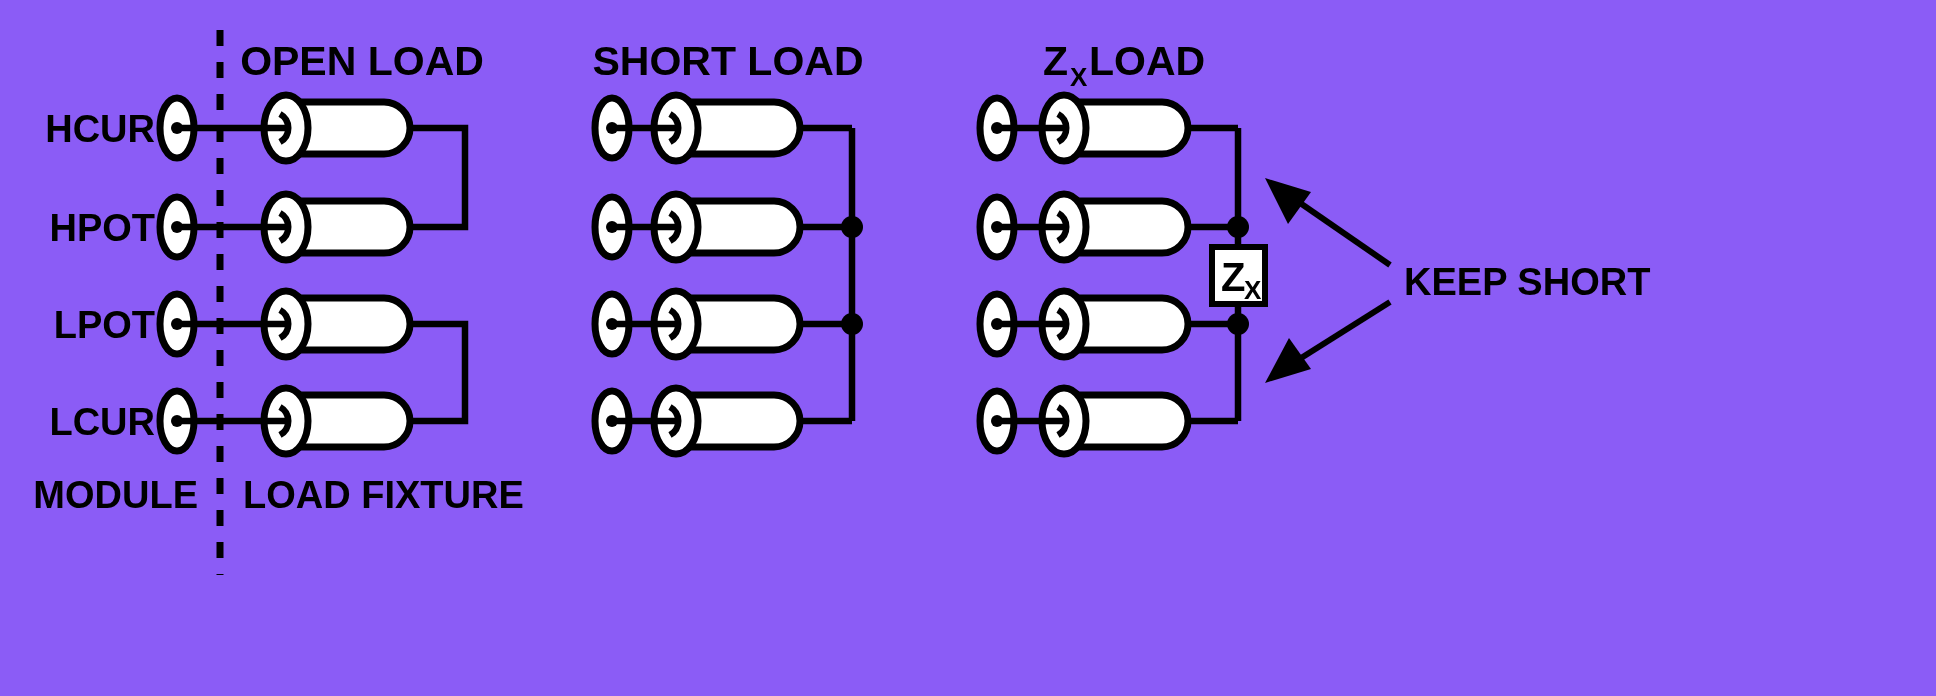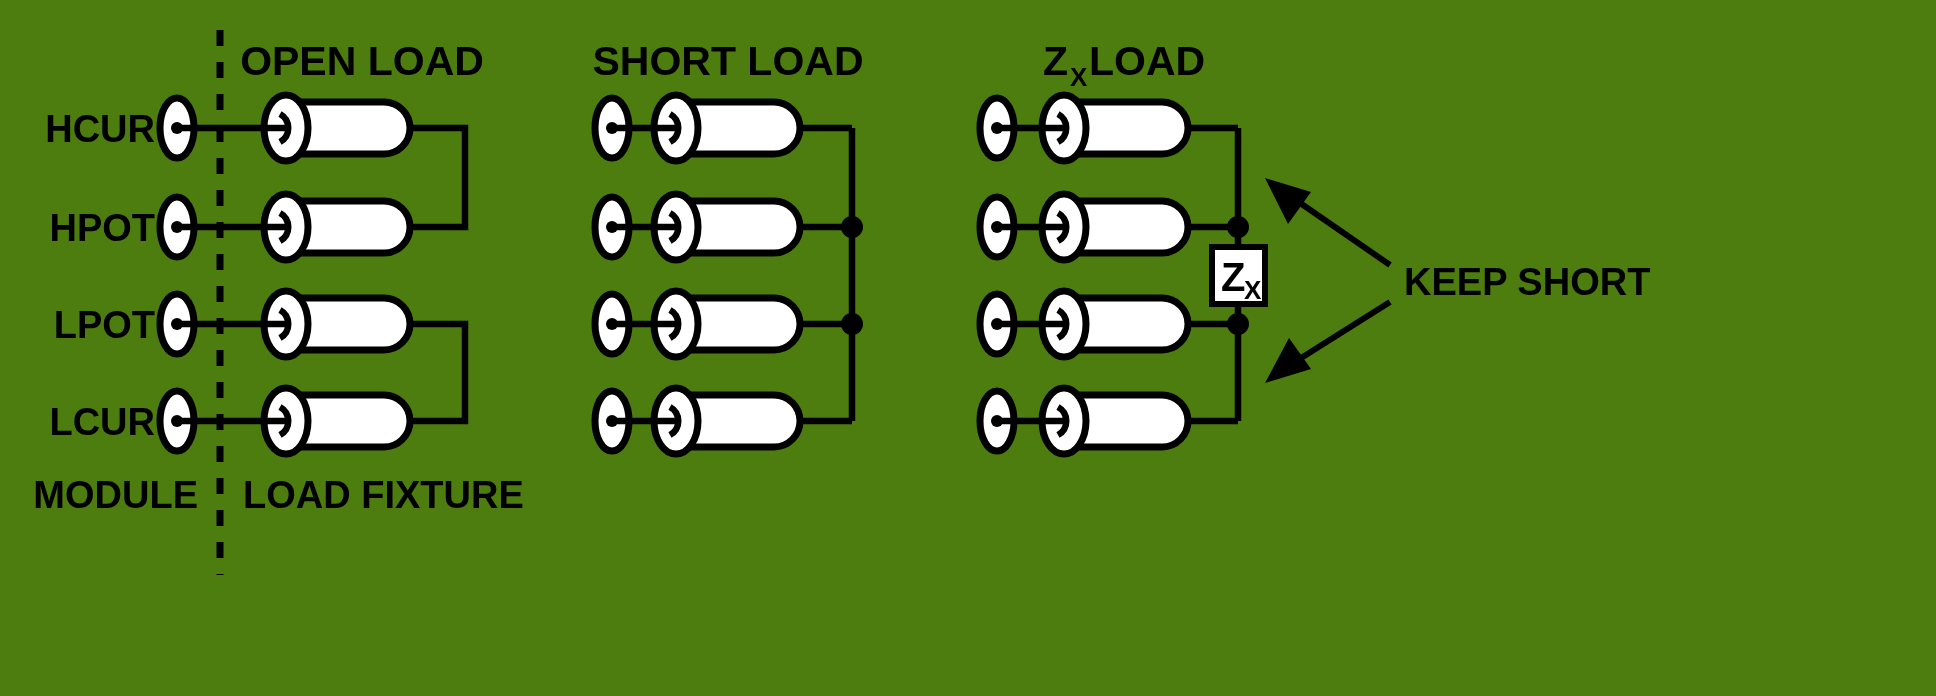--- a/index.html
+++ b/index.html
@@ -15,7 +15,7 @@
     position: relative;
     width: 1936px;
     height: 696px;
-    background: #4d7c0f;
+    background: #8b5cf6;
     overflow: hidden;
   }
   #diagram-svg {

